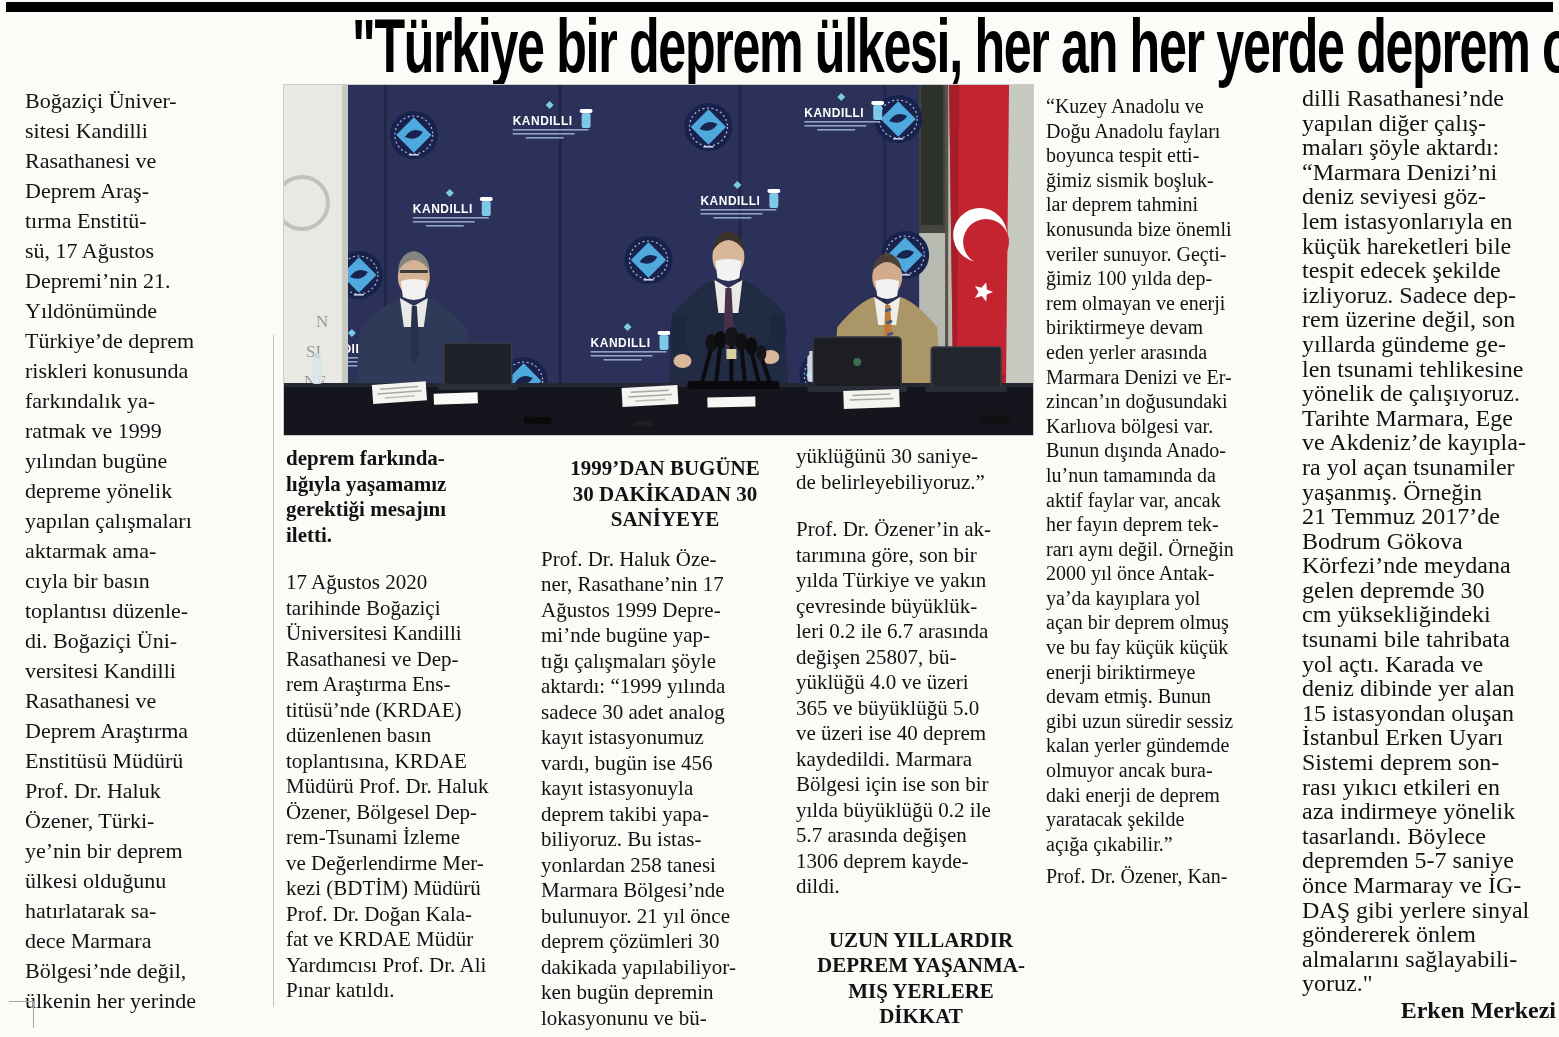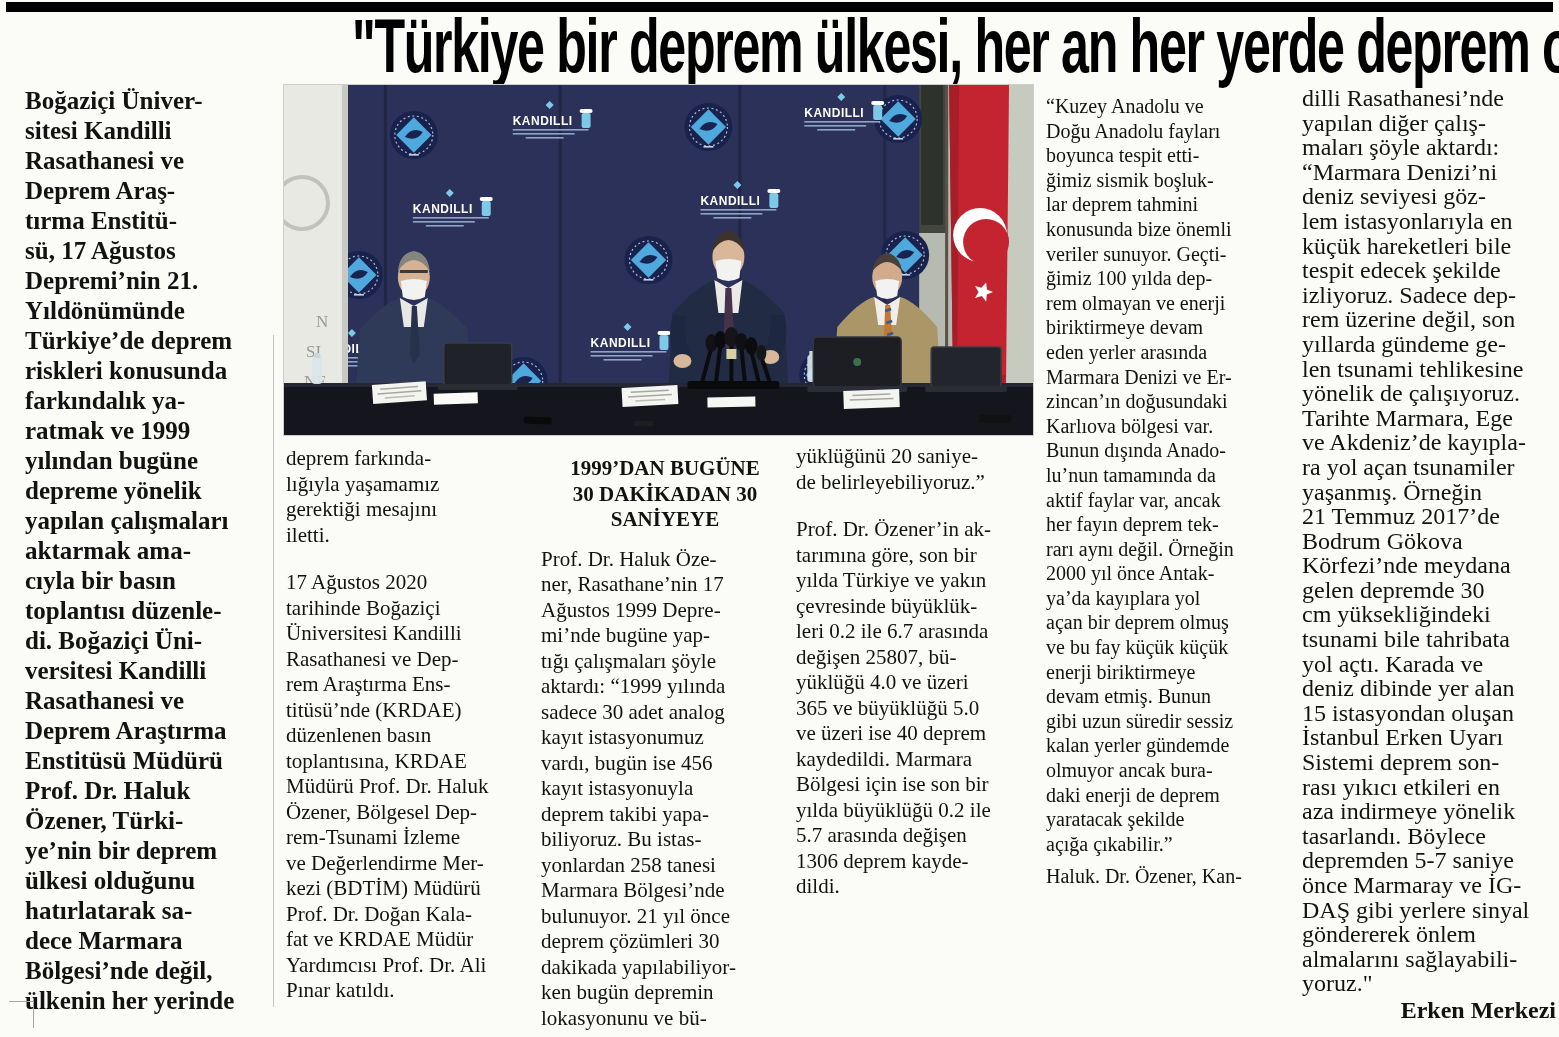--- a/index.html
+++ b/index.html
@@ -28,7 +28,7 @@
   .col{position:absolute;font-size:21px;line-height:25.5px;}
   .col p,.col h3{margin:0 0 22px 0;white-space:pre-line;font-size:inherit;}
   .hd{font-weight:bold;text-align:center;margin:24px 0 18px 0;}
-  .c1{left:25px;top:86px;width:250px;font-size:25px;line-height:30px;font-weight:bold;}
+  .c1{left:25px;top:86px;width:250px;font-size:22px;line-height:30px;font-weight:normal;}
   .c2{left:286px;top:446px;width:248px;}
   .c2 .lead{font-weight:normal;}
   .c3{left:541px;top:444px;width:248px;}

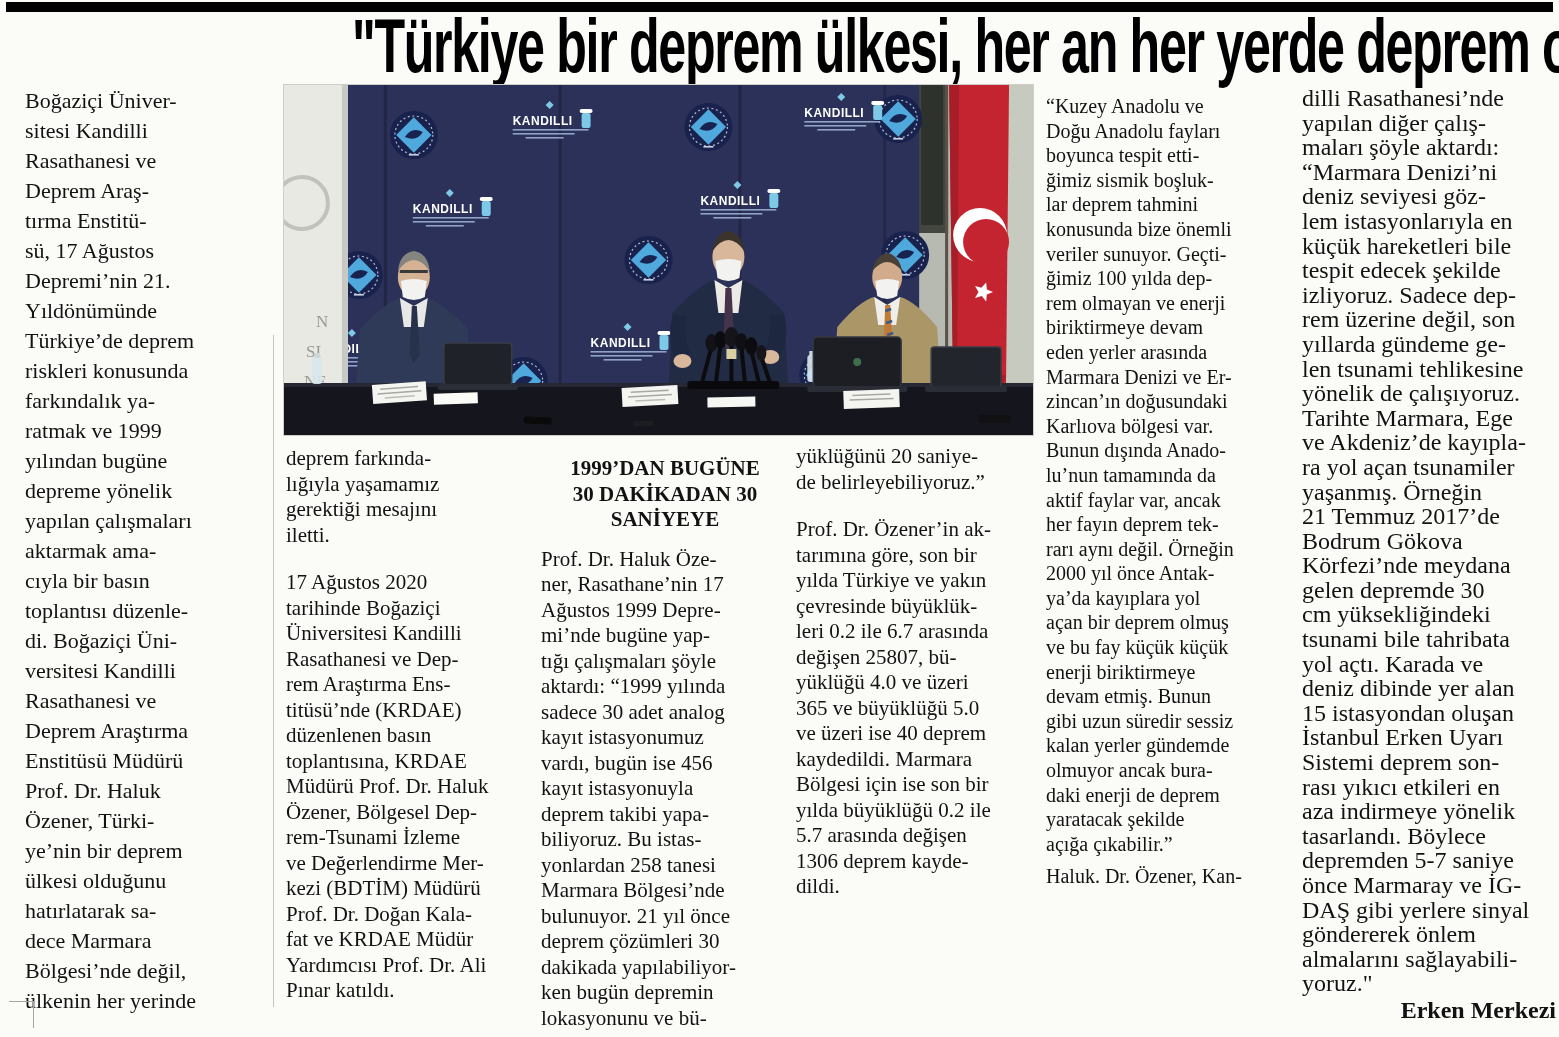--- a/index.html
+++ b/index.html
@@ -30,7 +30,7 @@
   .hd{font-weight:bold;text-align:center;margin:24px 0 18px 0;}
   .c1{left:25px;top:86px;width:250px;font-size:22px;line-height:30px;font-weight:normal;}
   .c2{left:286px;top:446px;width:248px;}
-  .c2 .lead{font-weight:normal;}
+  .c2 .lead{font-weight:bold;}
   .c3{left:541px;top:444px;width:248px;}
   .c3 .hd{margin-top:12px;margin-bottom:14px;}
   .c4{left:796px;top:444px;width:250px;}

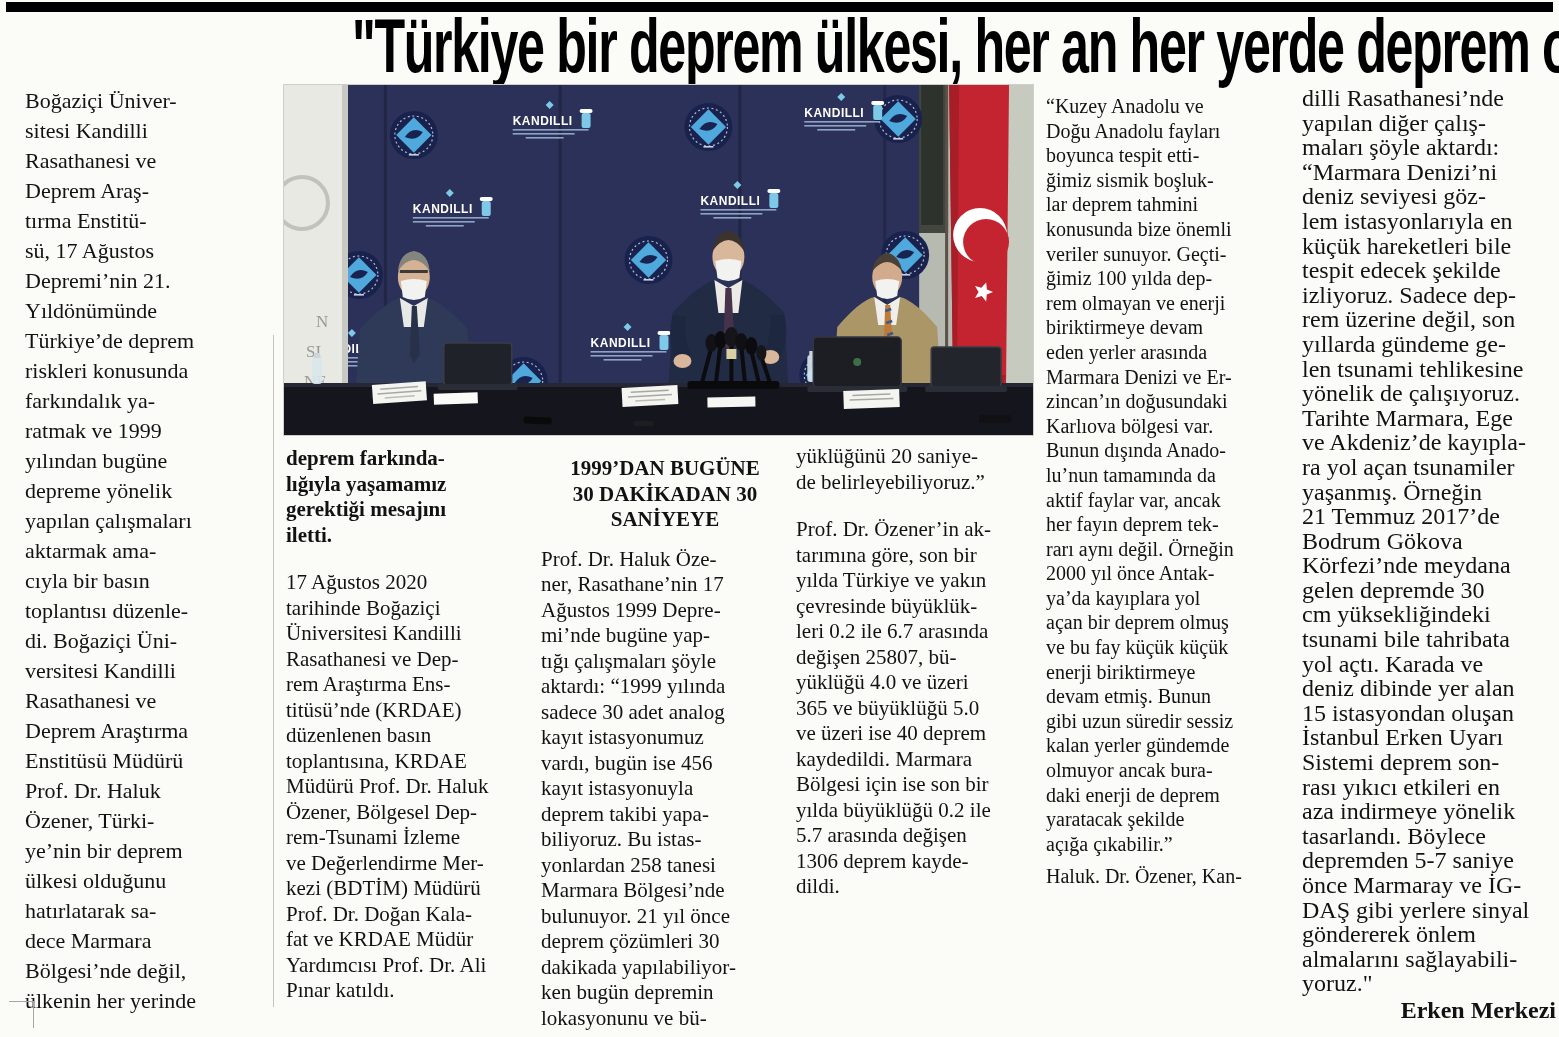--- a/index.html
+++ b/index.html
@@ -317,7 +317,7 @@
   </div>
 
   <div class="col c4">
-    <p>yüklüğünü 20 saniye-
+    <p>yüklüğünü 30 saniye-
 de belirleyebiliyoruz.”</p>
     <p>Prof. Dr. Özener’in ak-
 tarımına göre, son bir

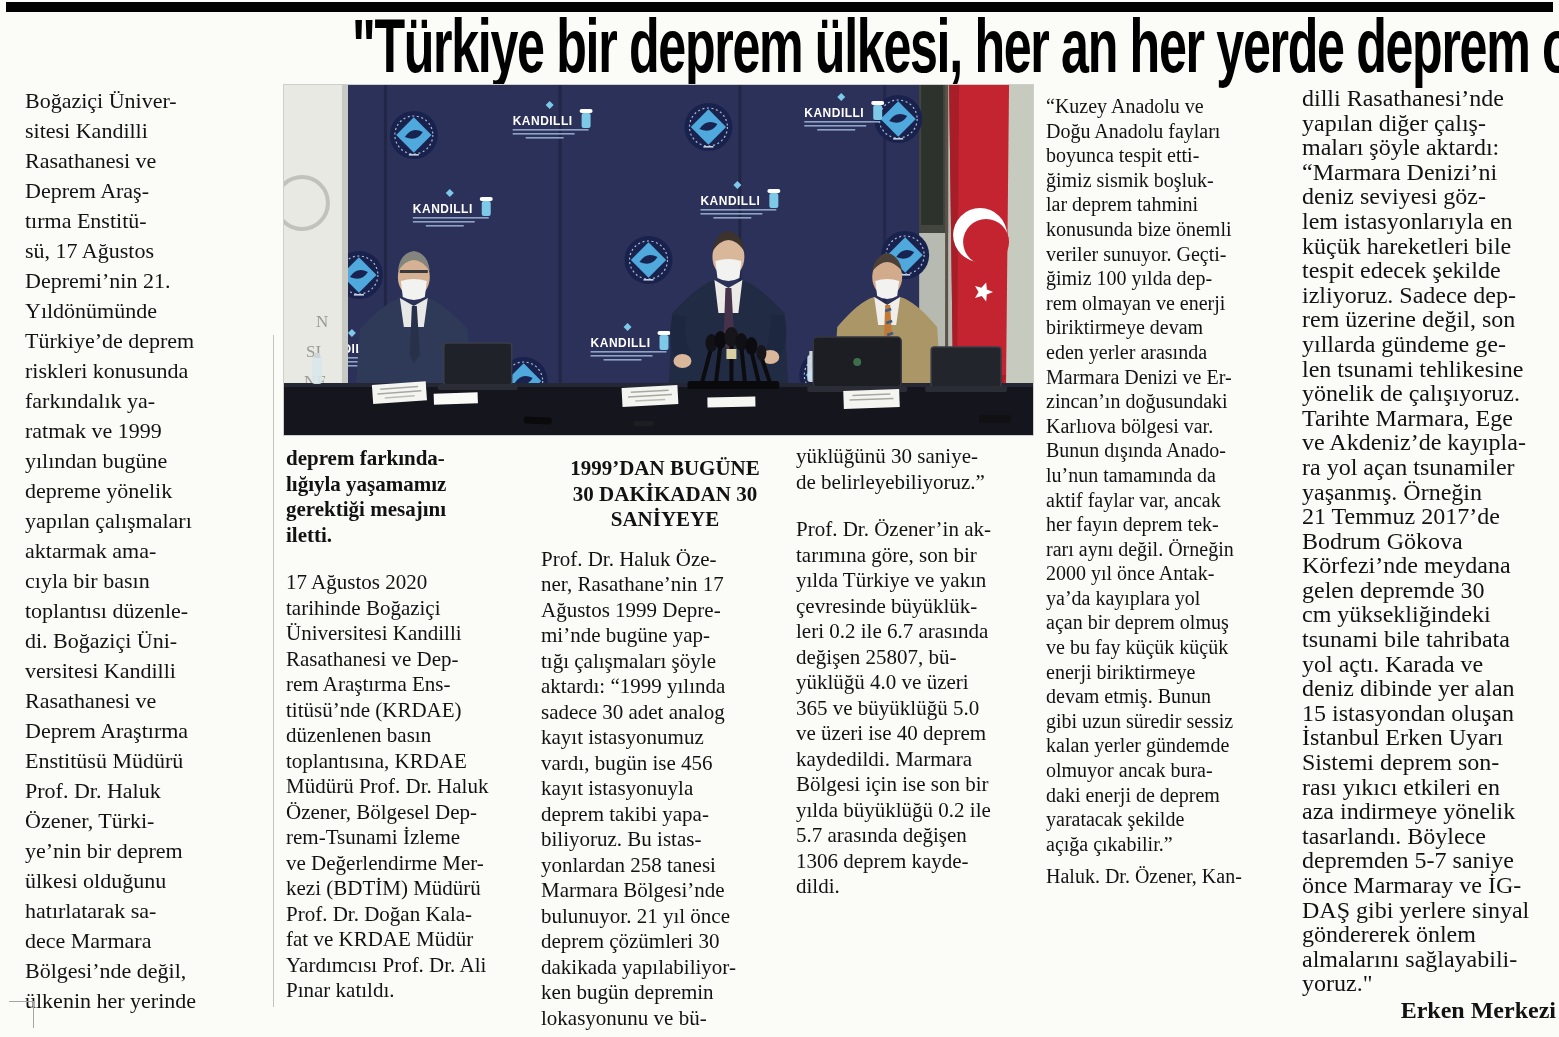--- a/index.html
+++ b/index.html
@@ -368,7 +368,7 @@
 daki enerji de deprem
 yaratacak şekilde
 açığa çıkabilir.”</p>
-    <p>Haluk. Dr. Özener, Kan-</p>
+    <p>Prof. Dr. Özener, Kan-</p>
   </div>
 
   <div class="col c6">

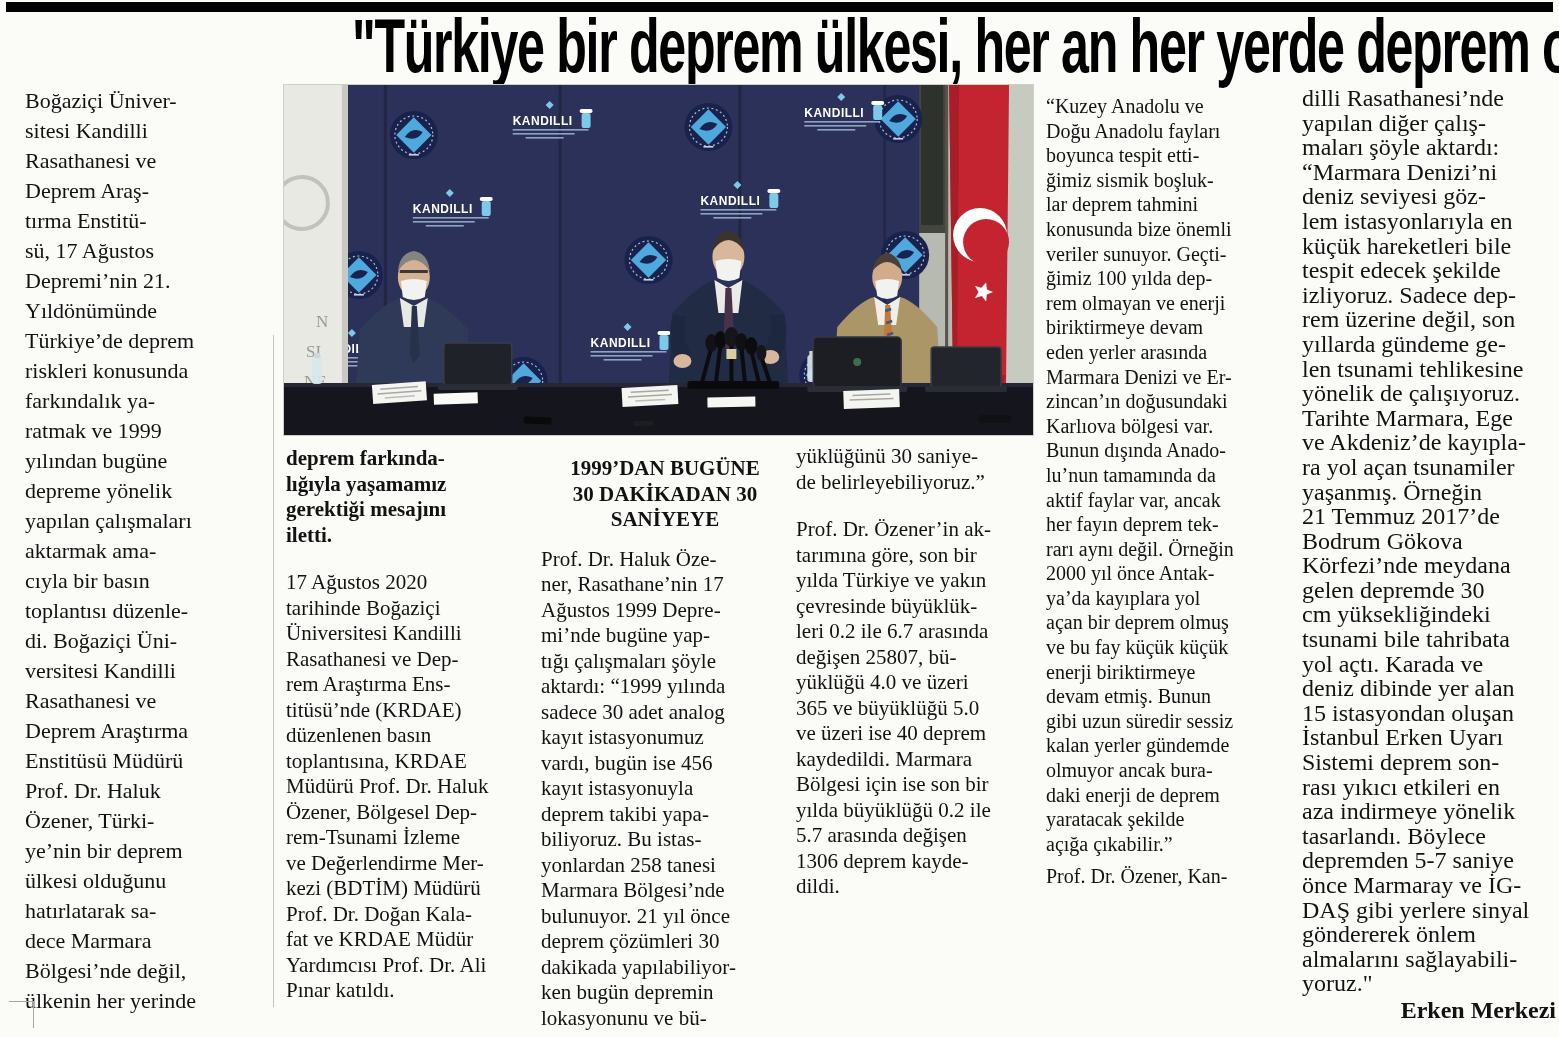--- a/index.html
+++ b/index.html
@@ -334,6 +334,10 @@
 5.7 arasında değişen
 1306 deprem kayde-
 dildi.</p>
+    <h3 class="hd">UZUN YILLARDIR
+DEPREM YAŞANMA-
+MIŞ YERLERE
+DİKKAT</h3>
   </div>
 
   <div class="col c5">

